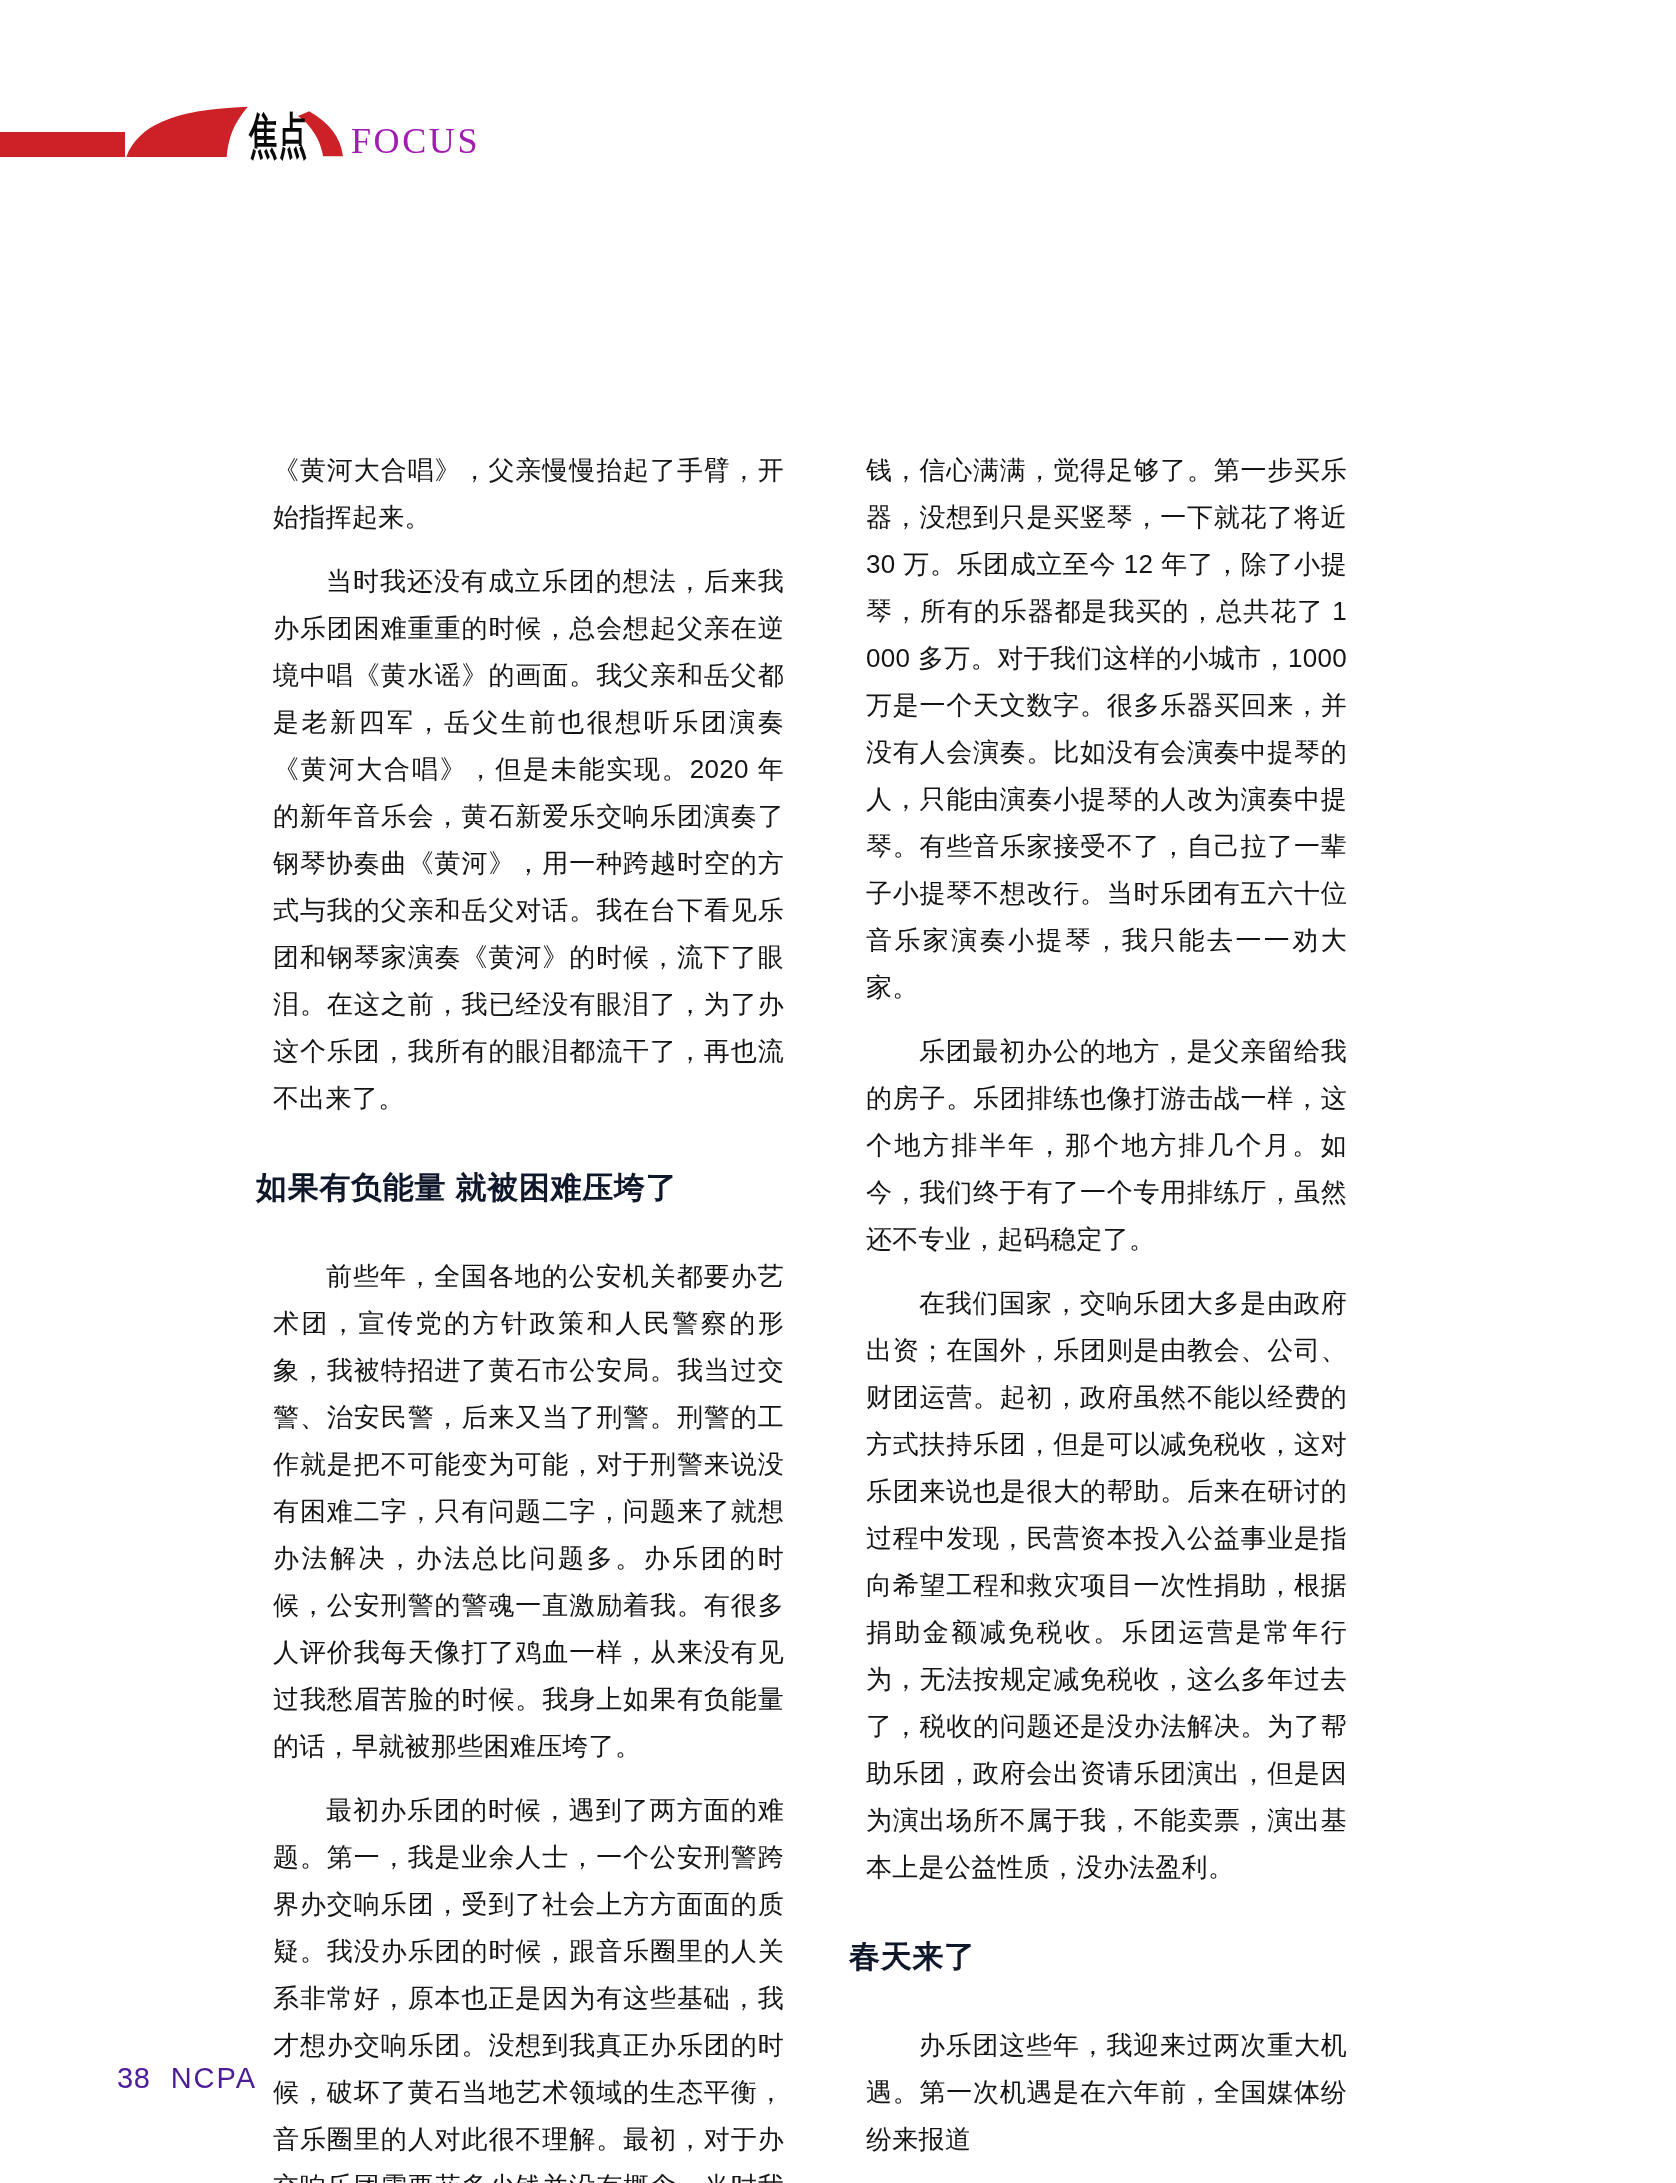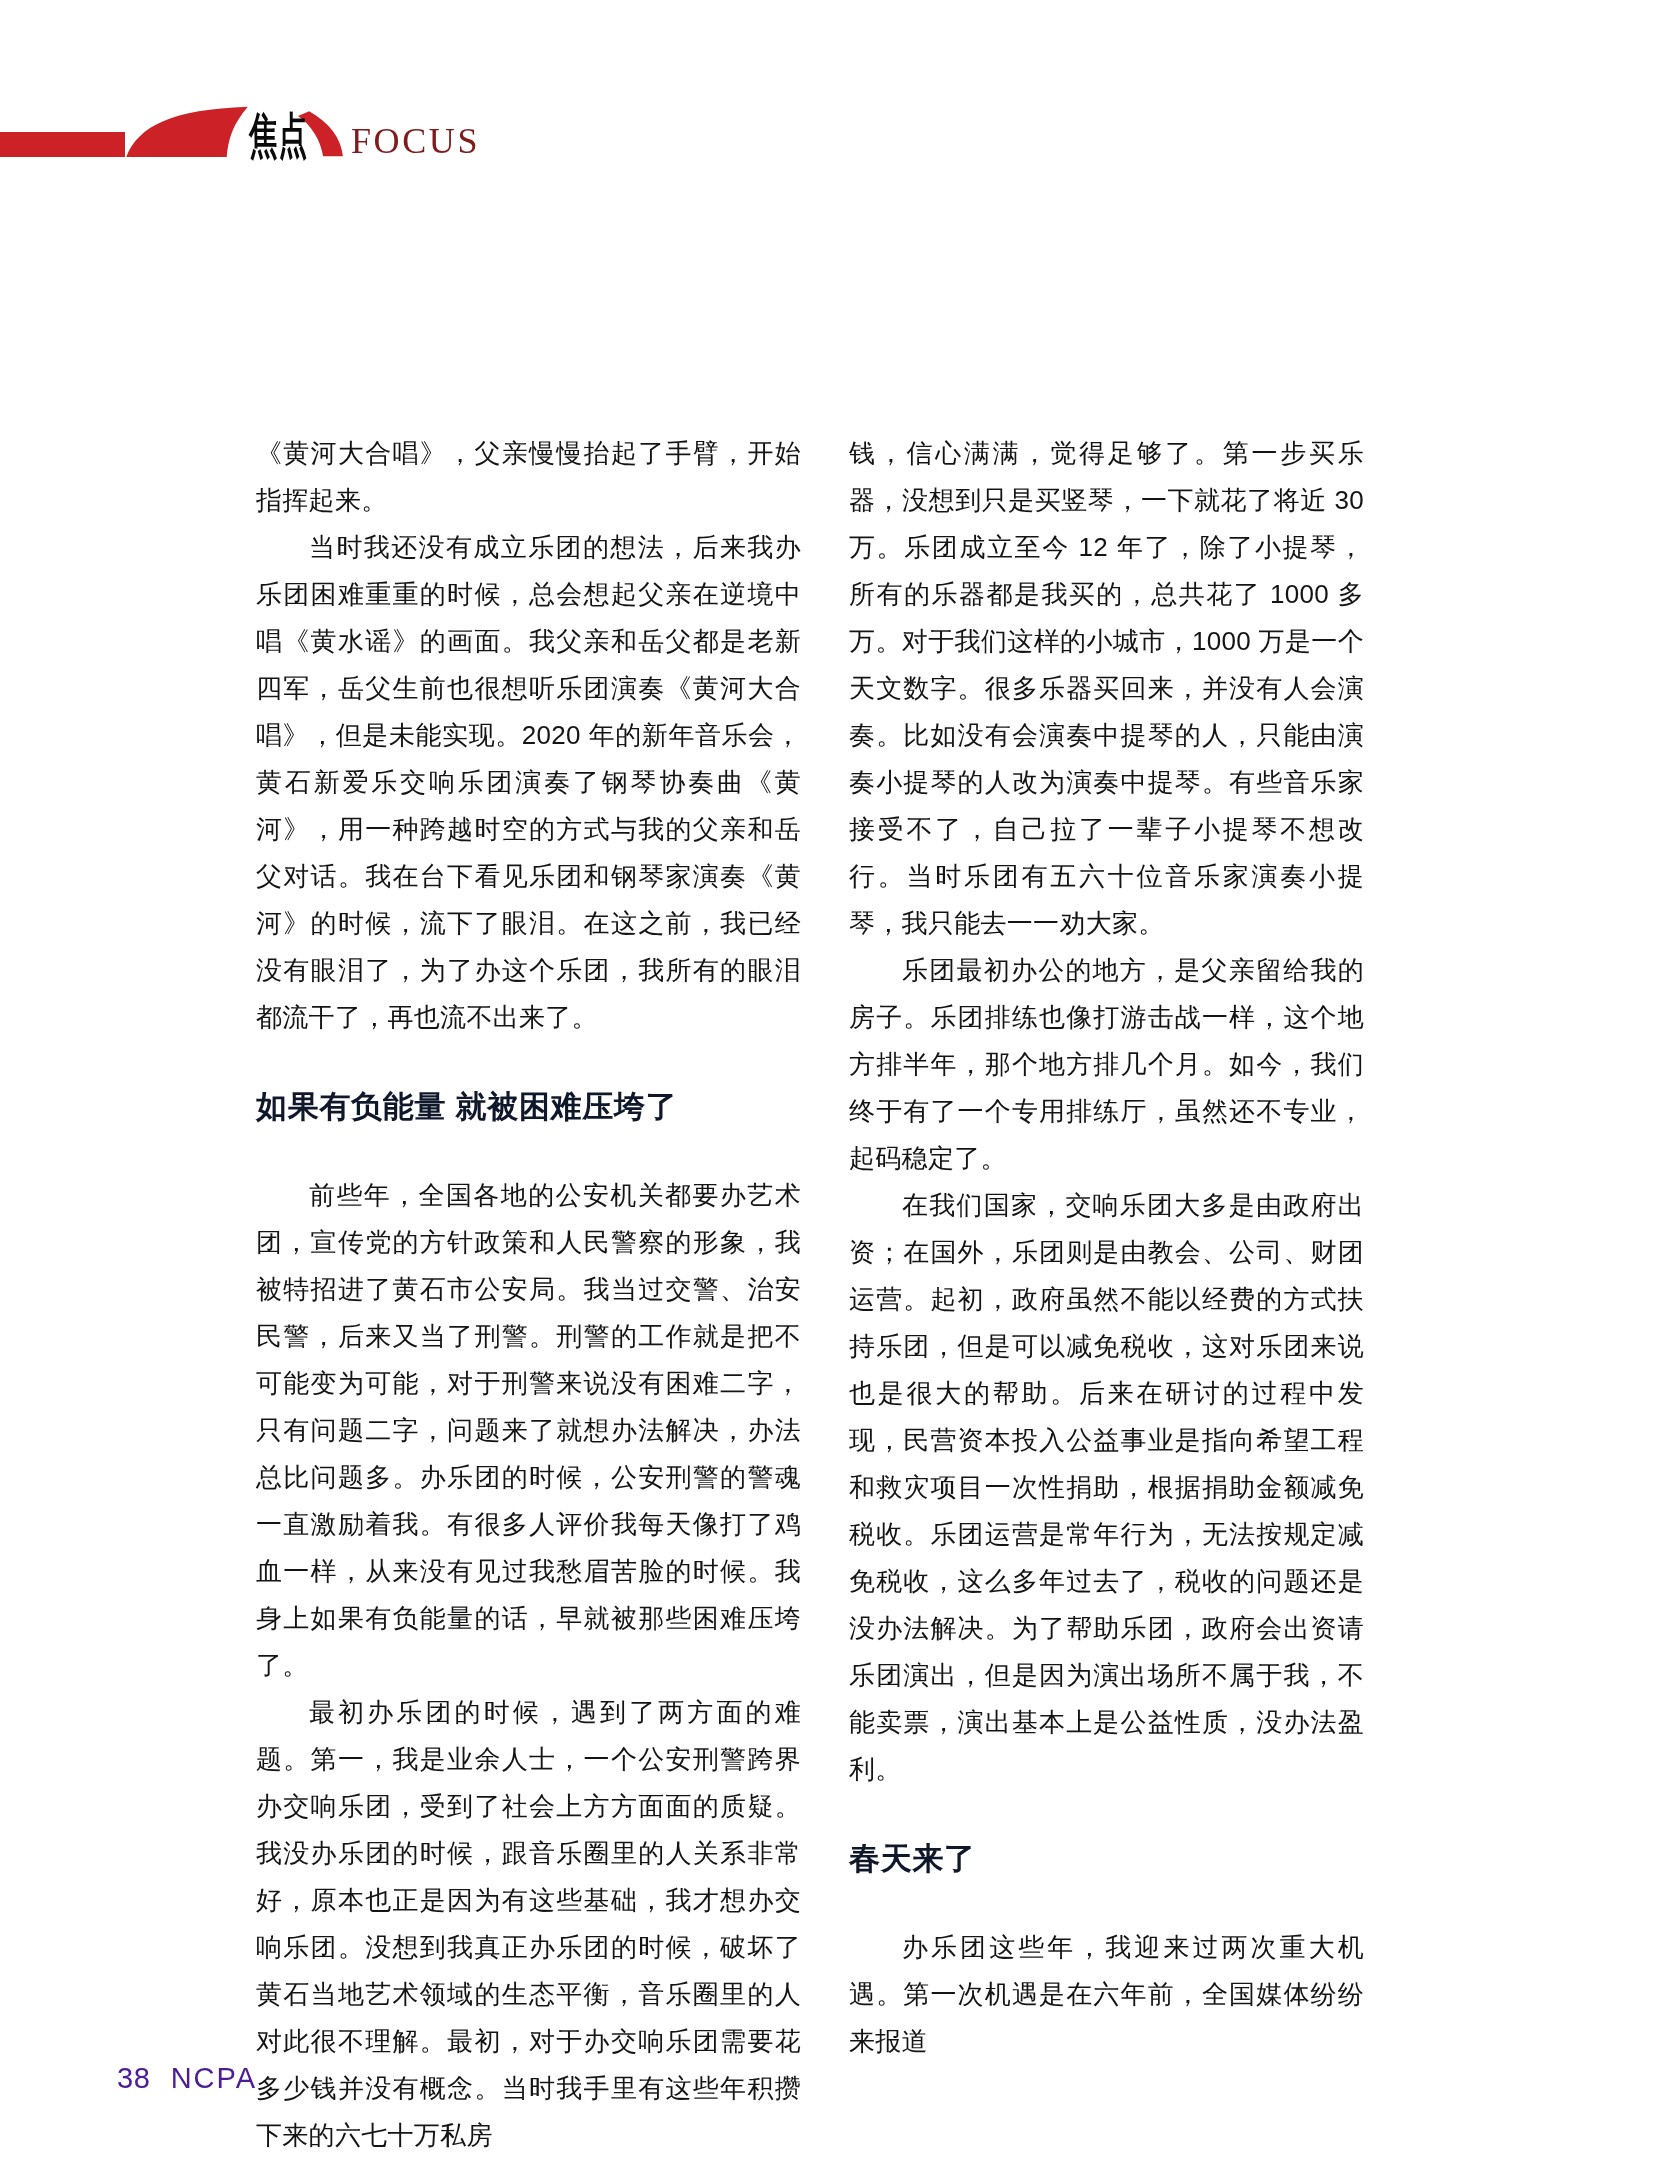--- a/index.html
+++ b/index.html
@@ -39,7 +39,7 @@
     font-family: "Liberation Serif", serif;
     font-size: 36px; line-height: 37px;
     letter-spacing: 2.6px;
-    color: #7f1d1d;
+    color: #a21caf;
     white-space: nowrap;
   }
 

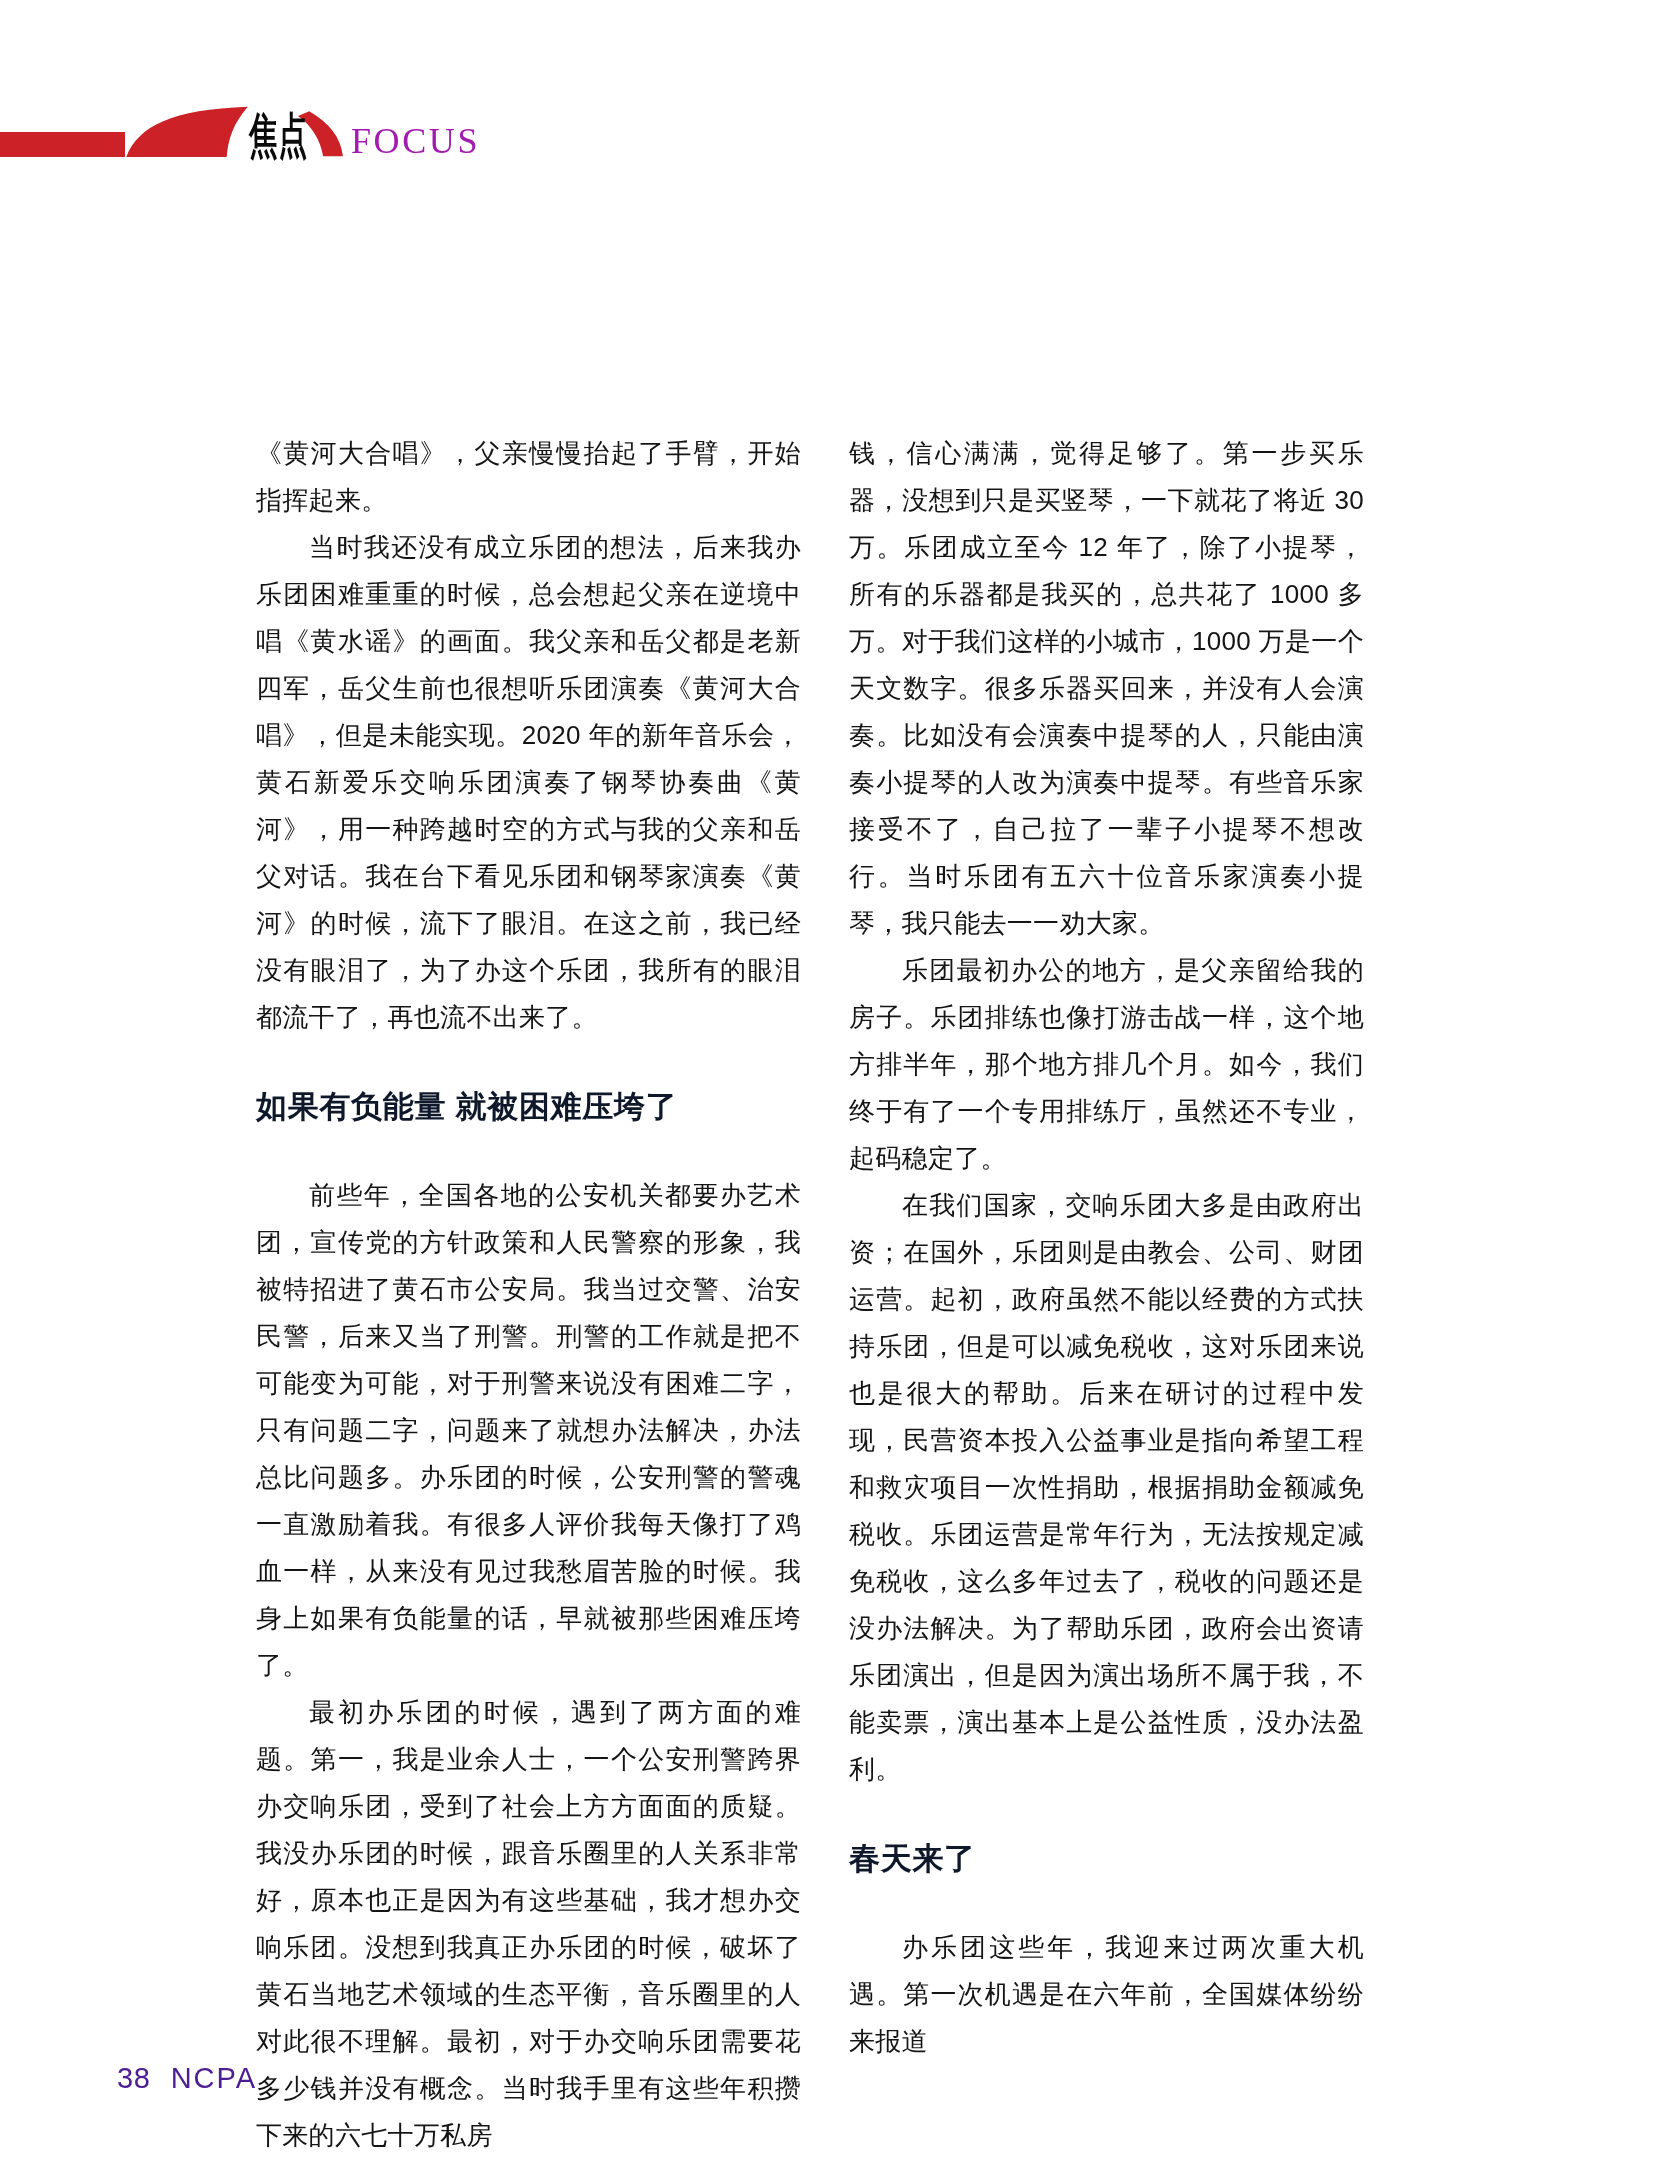--- a/index.html
+++ b/index.html
@@ -55,7 +55,7 @@
   .column.right { width: 515px; }
 
   .body-para {
-    margin: 0;
+    margin: 17px;
     font-size: 26px;
     line-height: 47px;
     text-align: justify;

